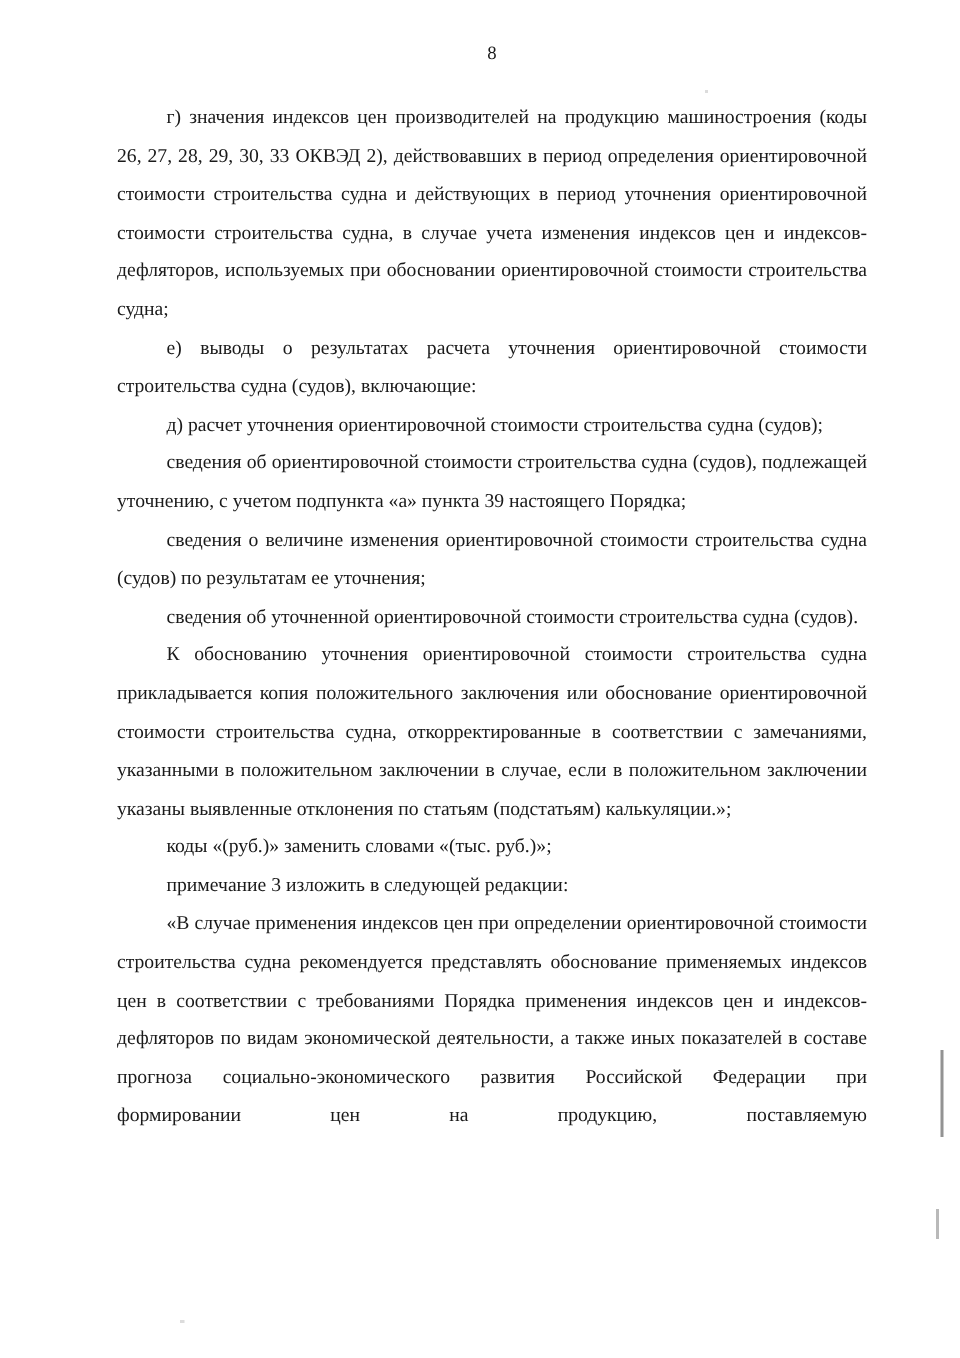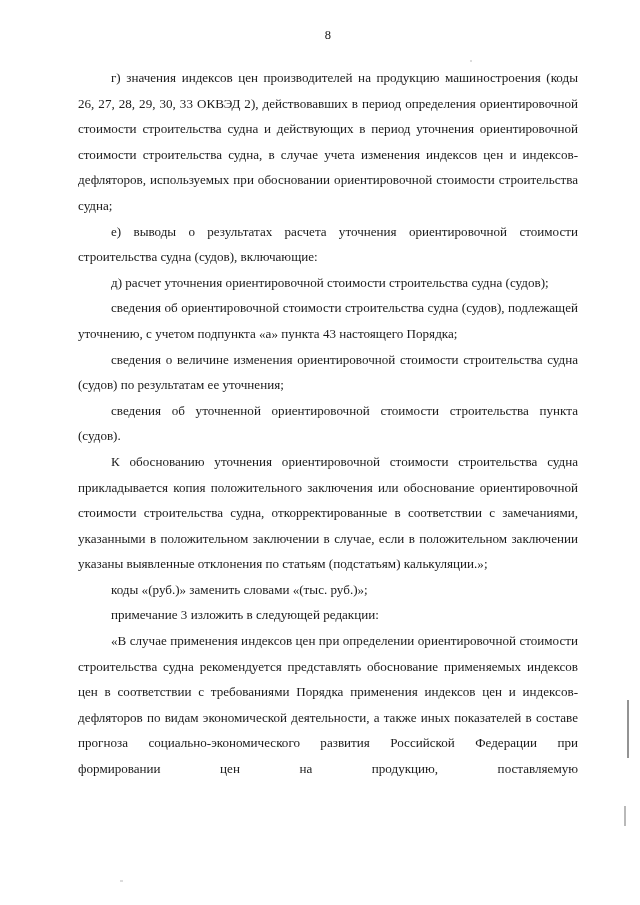--- a/index.html
+++ b/index.html
@@ -79,7 +79,7 @@
     <p class="para last-justified">г) значения индексов цен производителей на продукцию машиностроения (коды 26, 27, 28, 29, 30, 33 ОКВЭД 2), действовавших в период определения ориентировочной стоимости строительства судна и действующих в период уточнения ориентировочной стоимости строительства судна, в случае учета изменения индексов цен и индексов-дефляторов, используемых при обосновании ориентировочной стоимости строительства судна;</p>
     <p class="para">е) выводы о результатах расчета уточнения ориентировочной стоимости строительства судна (судов), включающие:</p>
     <p class="para">д) расчет уточнения ориентировочной стоимости строительства судна (судов);</p>
-    <p class="para">сведения об ориентировочной стоимости строительства судна (судов), подлежащей уточнению, с учетом подпункта «а» пункта 43 настоящего Порядка;</p>
+    <p class="para">сведения об ориентировочной стоимости строительства судна (судов), подлежащей уточнению, с учетом подпункта «а» пункта 39 настоящего Порядка;</p>
     <p class="para">сведения о величине изменения ориентировочной стоимости строительства судна (судов) по результатам ее уточнения;</p>
     <p class="para">сведения об уточненной ориентировочной стоимости строительства пункта (судов).</p>
     <p class="para">К обоснованию уточнения ориентировочной стоимости строительства судна прикладывается копия положительного заключения или обоснование ориентировочной стоимости строительства судна, откорректированные в соответствии с замечаниями, указанными в положительном заключении в случае, если в положительном заключении указаны выявленные отклонения по статьям (подстатьям) калькуляции.»;</p>

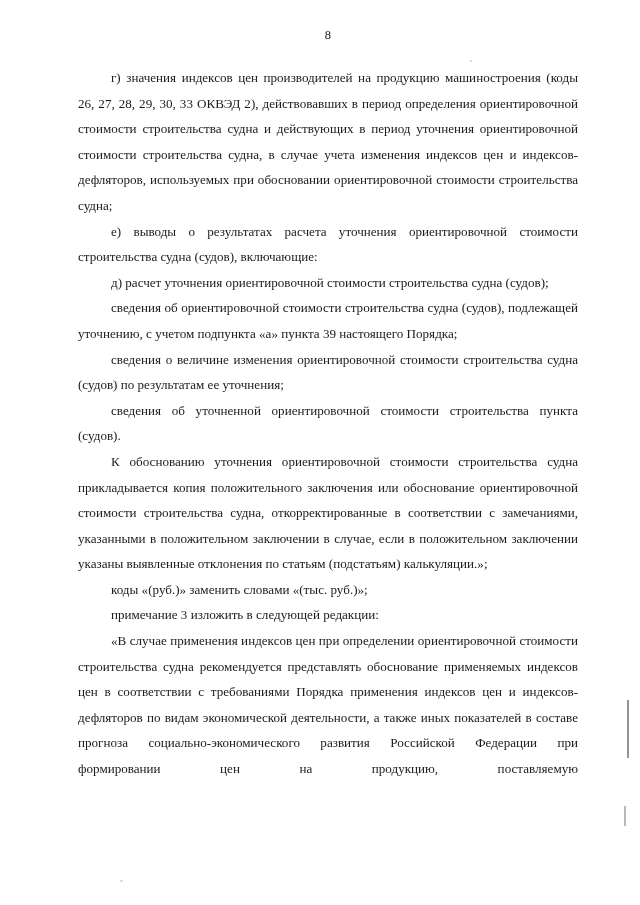--- a/index.html
+++ b/index.html
@@ -81,7 +81,7 @@
     <p class="para">д) расчет уточнения ориентировочной стоимости строительства судна (судов);</p>
     <p class="para">сведения об ориентировочной стоимости строительства судна (судов), подлежащей уточнению, с учетом подпункта «а» пункта 39 настоящего Порядка;</p>
     <p class="para">сведения о величине изменения ориентировочной стоимости строительства судна (судов) по результатам ее уточнения;</p>
-    <p class="para">сведения об уточненной ориентировочной стоимости строительства пункта (судов).</p>
+    <p class="para">сведения об уточненной ориентировочной стоимости строительства судна (судов).</p>
     <p class="para">К обоснованию уточнения ориентировочной стоимости строительства судна прикладывается копия положительного заключения или обоснование ориентировочной стоимости строительства судна, откорректированные в соответствии с замечаниями, указанными в положительном заключении в случае, если в положительном заключении указаны выявленные отклонения по статьям (подстатьям) калькуляции.»;</p>
     <p class="para">коды «(руб.)» заменить словами «(тыс. руб.)»;</p>
     <p class="para">примечание 3 изложить в следующей редакции:</p>

